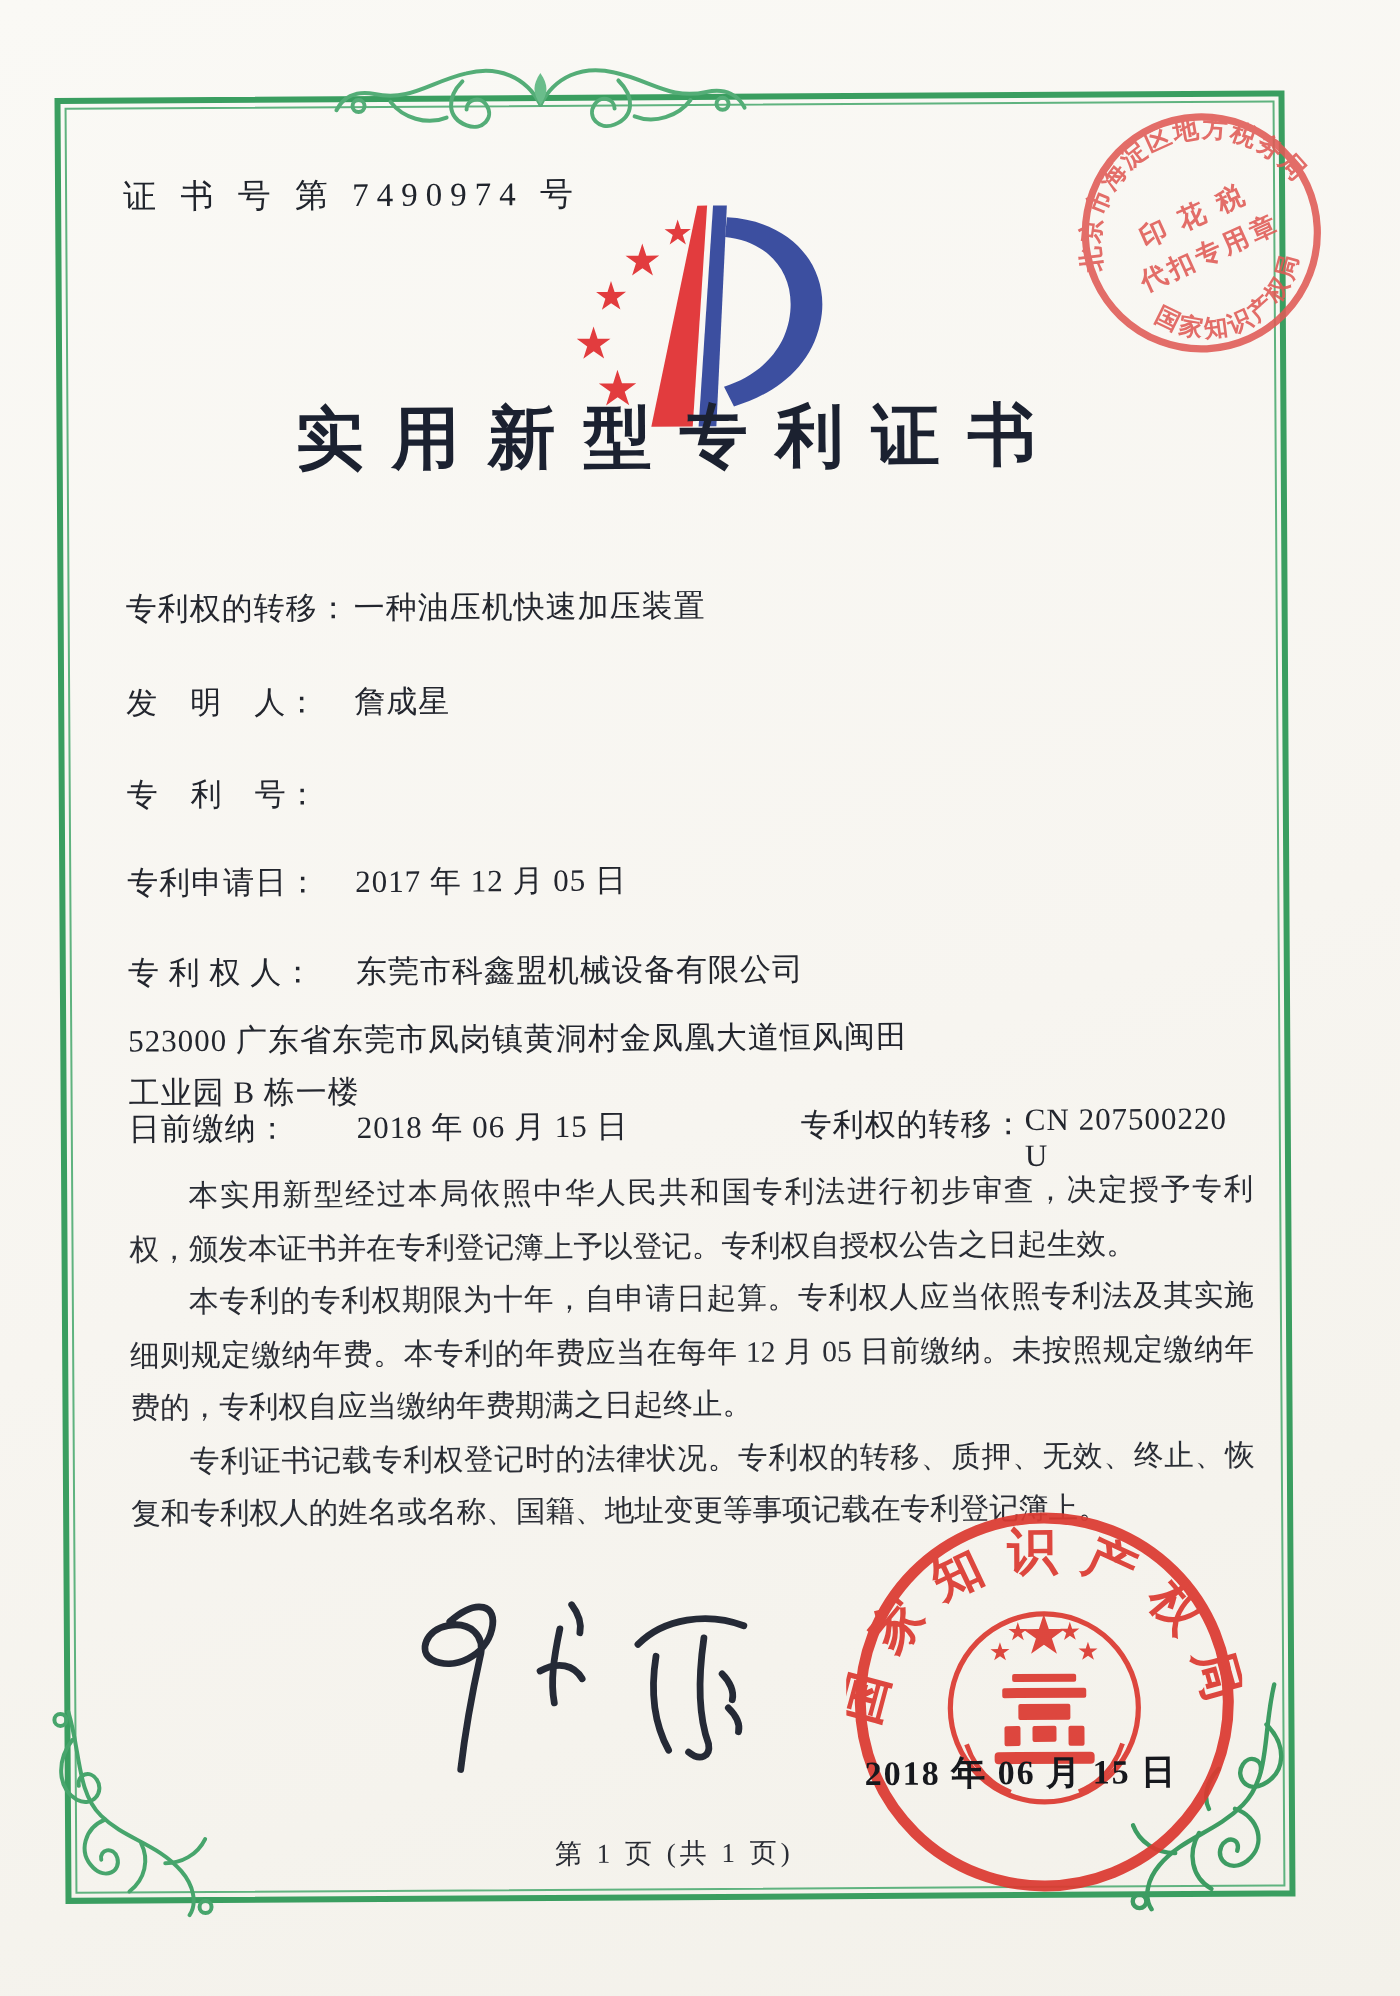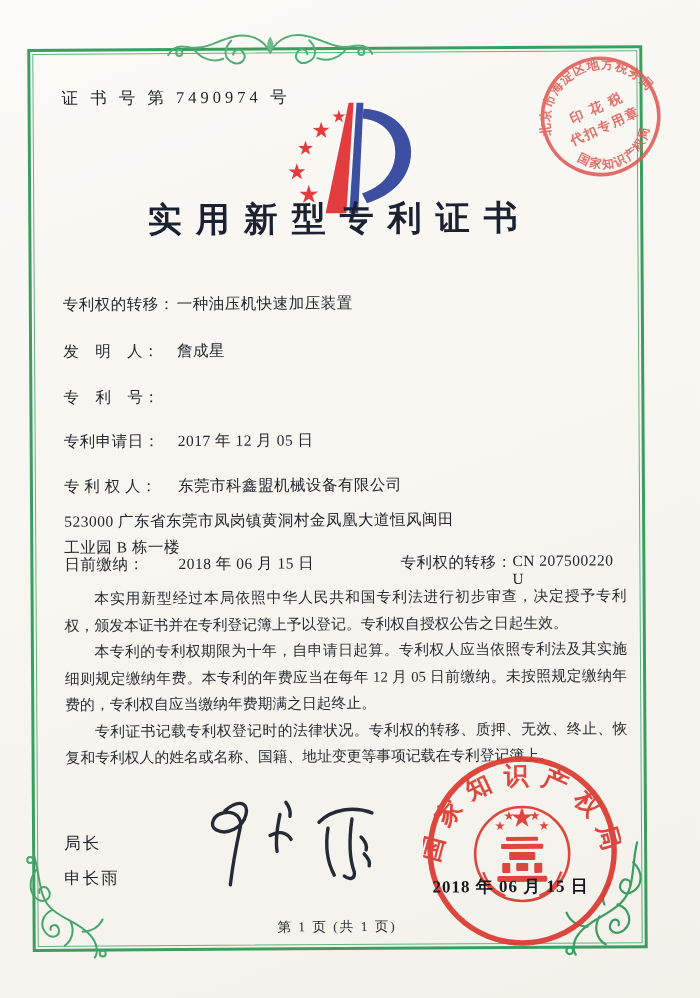--- a/index.html
+++ b/index.html
@@ -169,10 +169,6 @@
     <p>专利证书记载专利权登记时的法律状况。专利权的转移、质押、无效、终止、恢复和专利权人的姓名或名称、国籍、地址变更等事项记载在专利登记簿上。</p>
   </div>
 
-  <div class="signoff">
-    <div>局长</div>
-    <div>申长雨</div>
-  </div>
 
   <svg class="signature" viewBox="0 0 215 118">
     <g stroke="#252a36" stroke-width="3.4" fill="none" stroke-linecap="round" stroke-linejoin="round">

